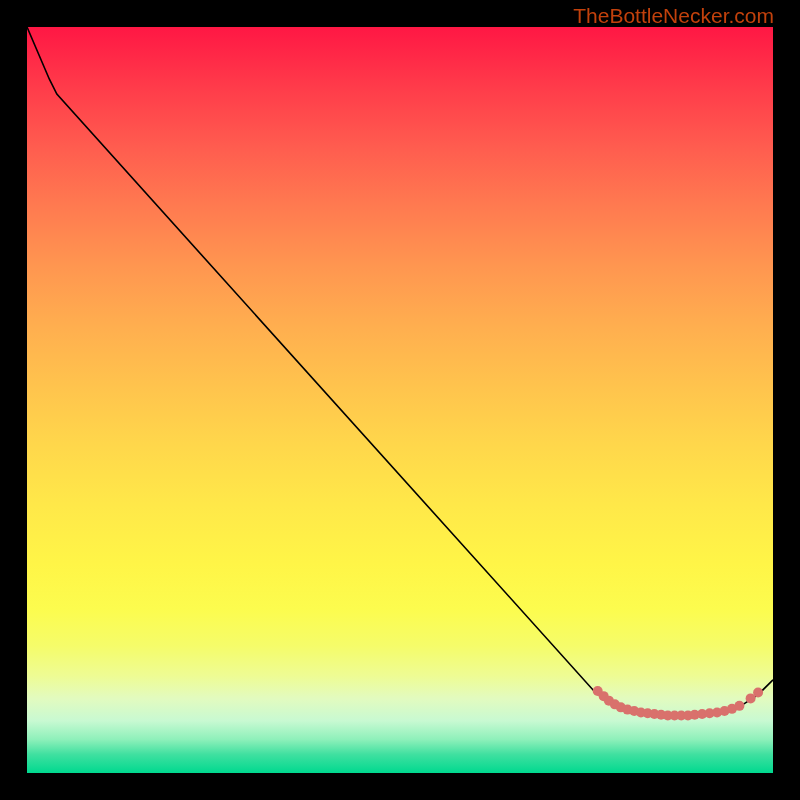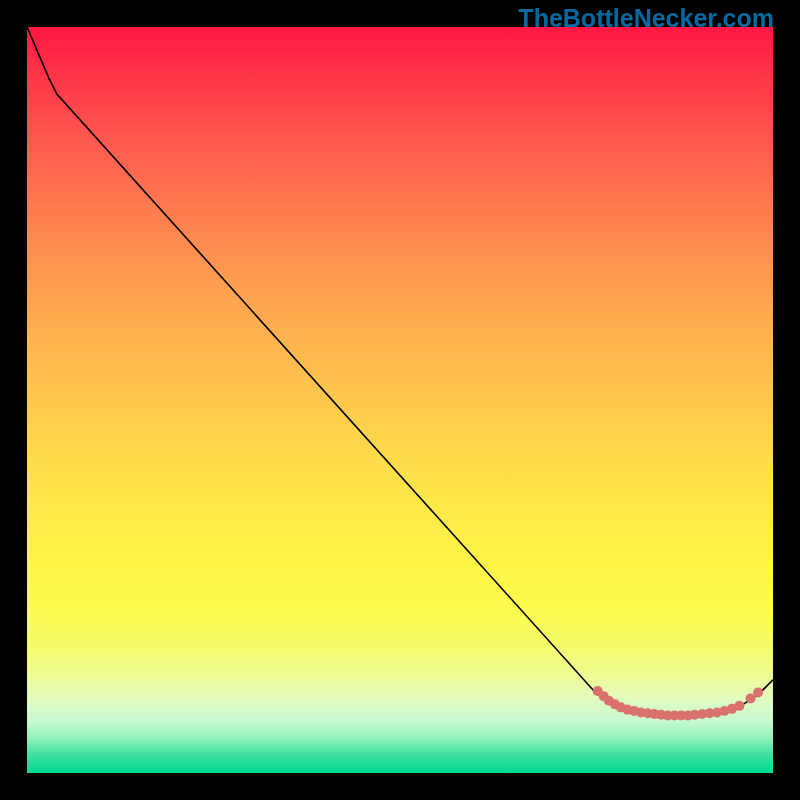--- a/index.html
+++ b/index.html
@@ -14,9 +14,9 @@
     position: absolute;
     top: 4px;
     right: 26px;
-    color: #0369a1;
-    font-size: 25px;
-    font-weight: bold;
+    color: #c2410c;
+    font-size: 21px;
+    font-weight: normal;
     z-index: 10;
   }
   .plot-area {

